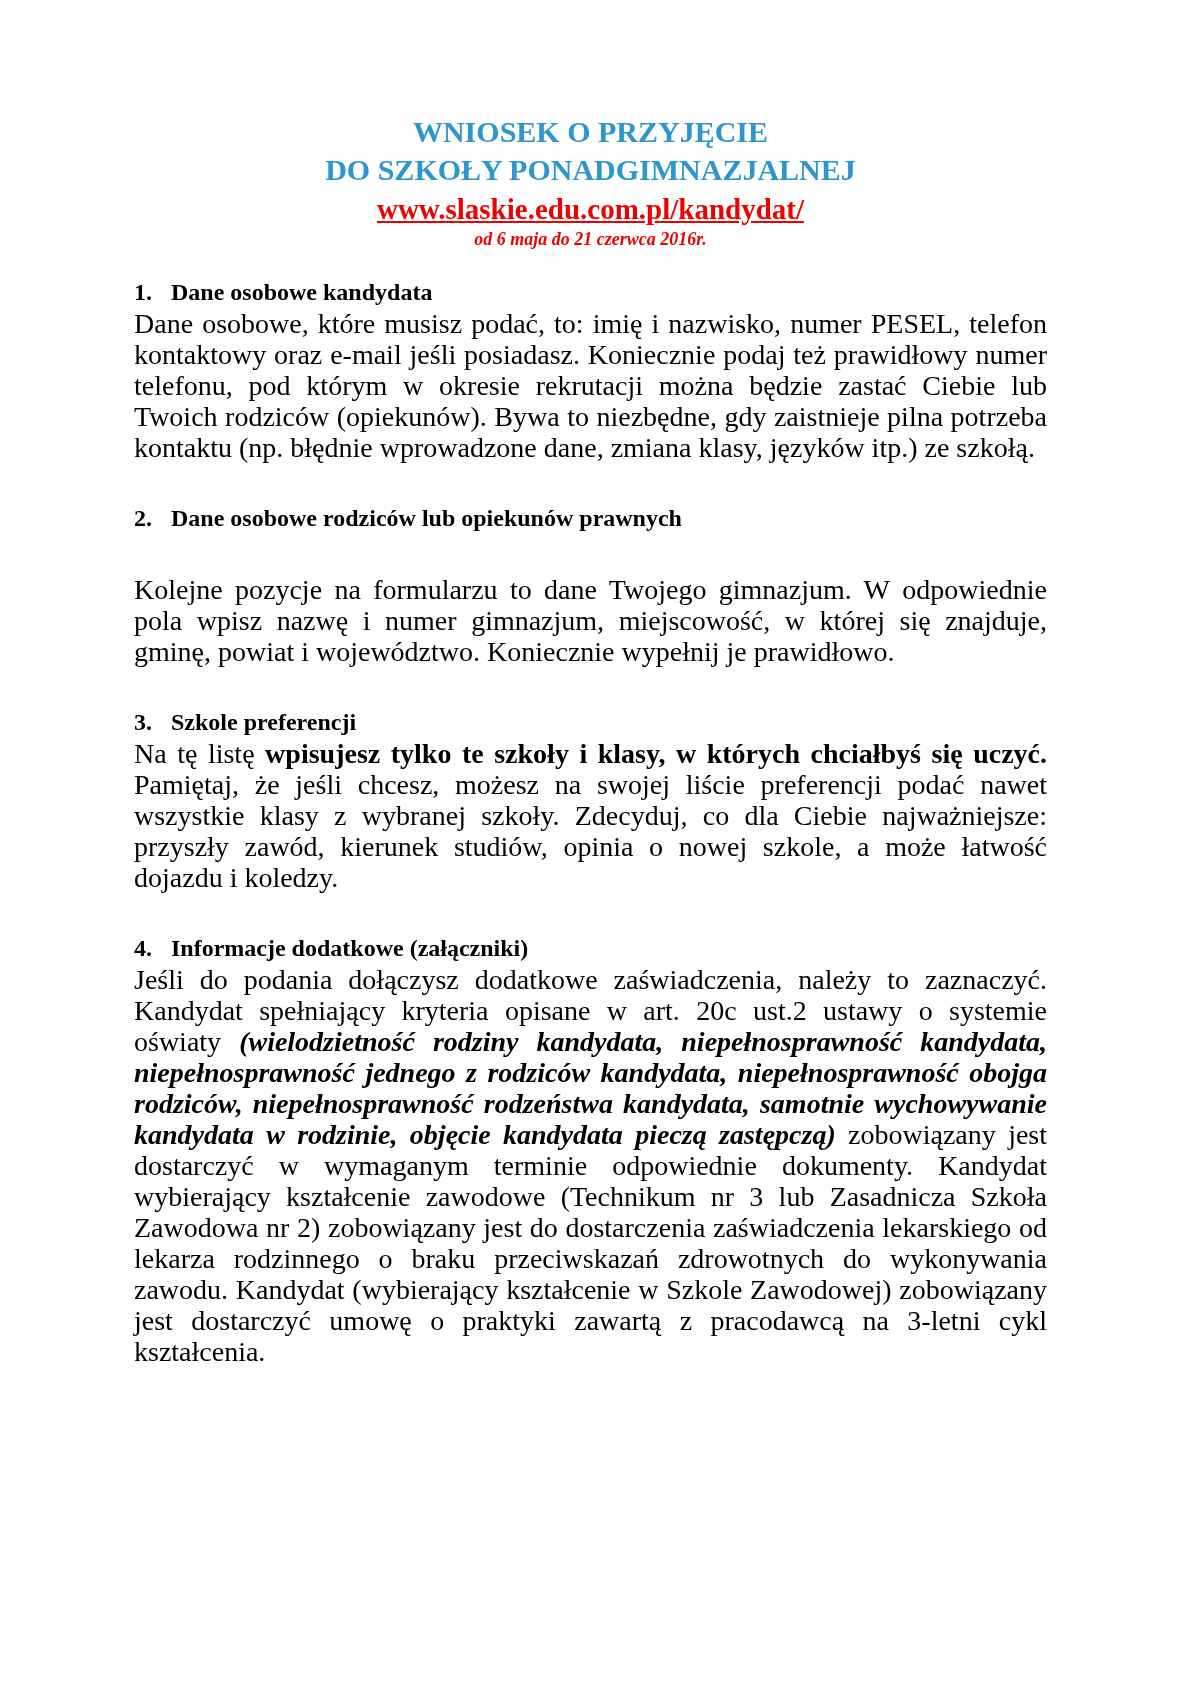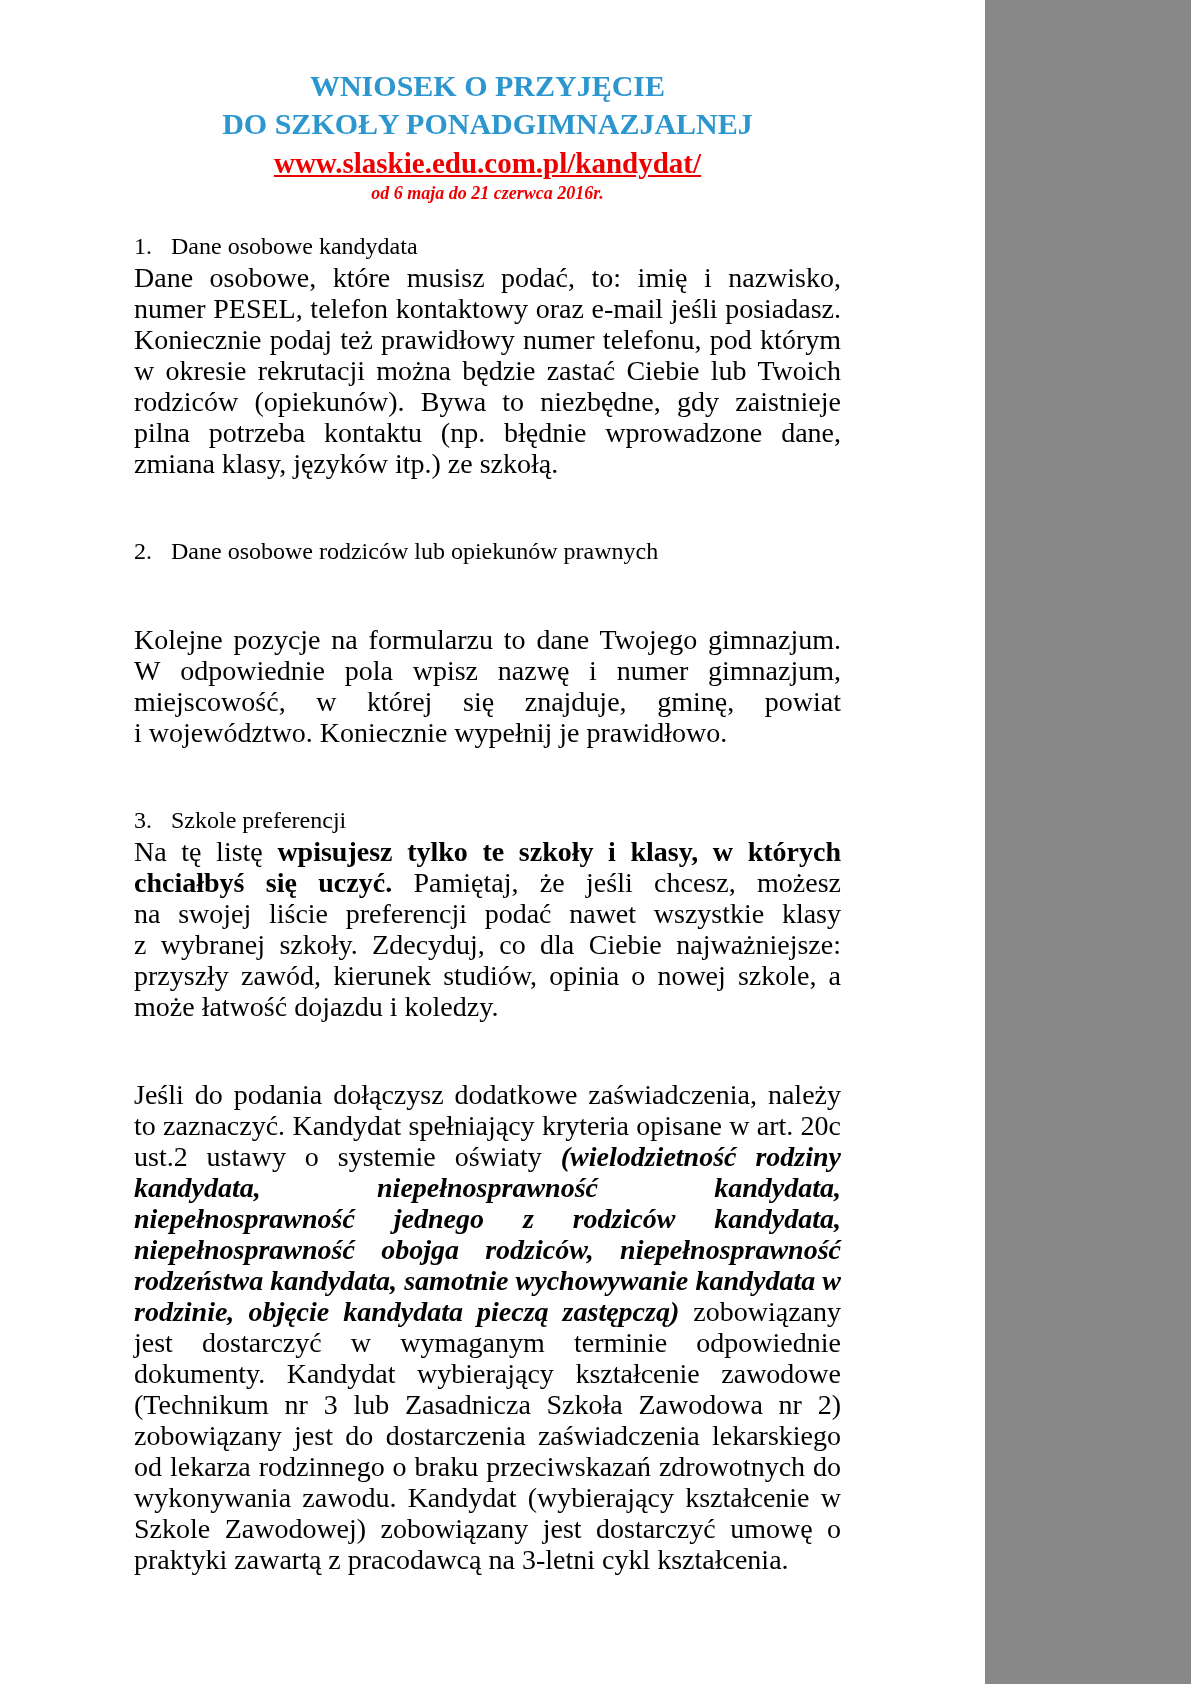--- a/index.html
+++ b/index.html
@@ -12,12 +12,12 @@
   * { margin: 0; padding: 0; box-sizing: border-box; }
   html, body { background: #888; }
   .page {
-    width: 985px;
+    width: 1191px;
     height: 1684px;
     background: var(--page-background);
     color: var(--body-text);
     font-family: "Liberation Serif", "DejaVu Serif", serif;
-    padding: 67px 144px 0 134px;
+    padding: 113px 144px 0 134px;
     position: relative;
     overflow: hidden;
   }

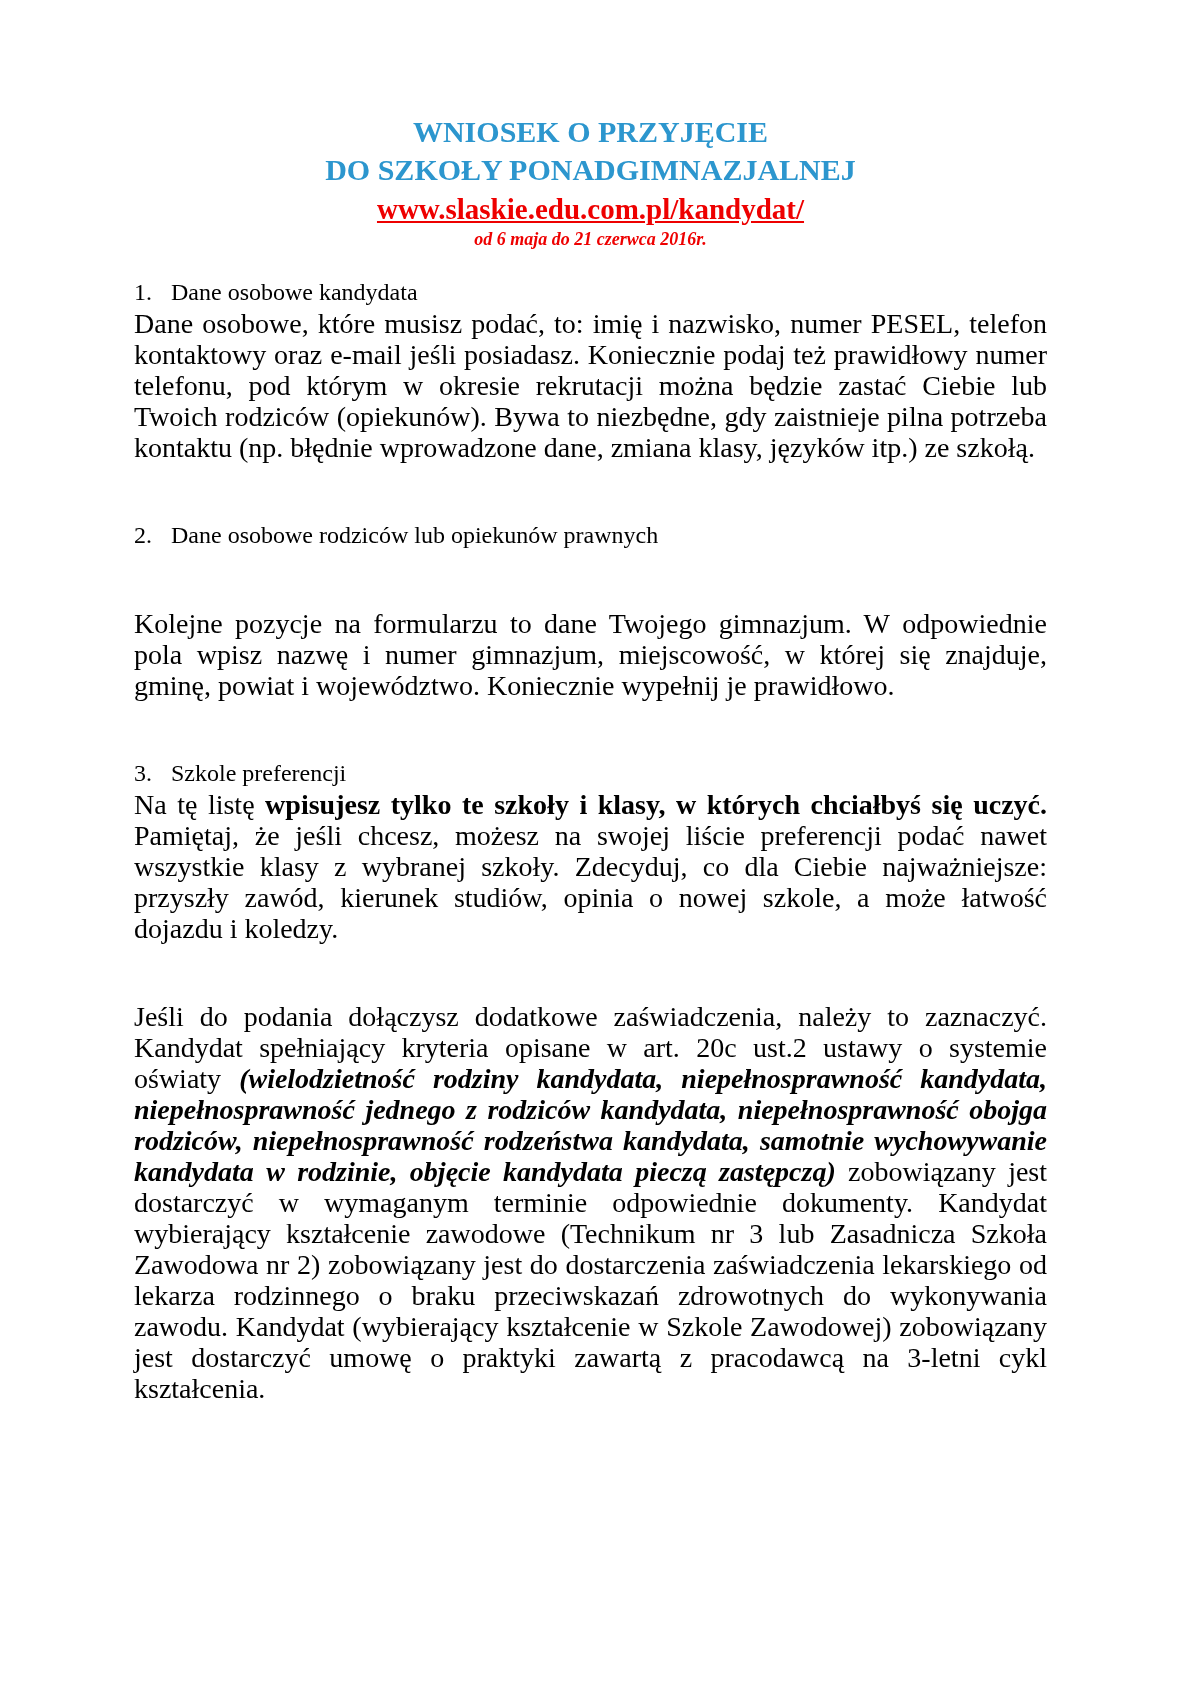--- a/index.html
+++ b/index.html
@@ -47,7 +47,7 @@
   .section { margin-top: 57px; }
   .section:first-child { margin-top: 0; }
   .sec-heading {
-    font-weight: normal;
+    font-weight: bold;
     font-size: 24px;
     line-height: 31px;
     white-space: nowrap;

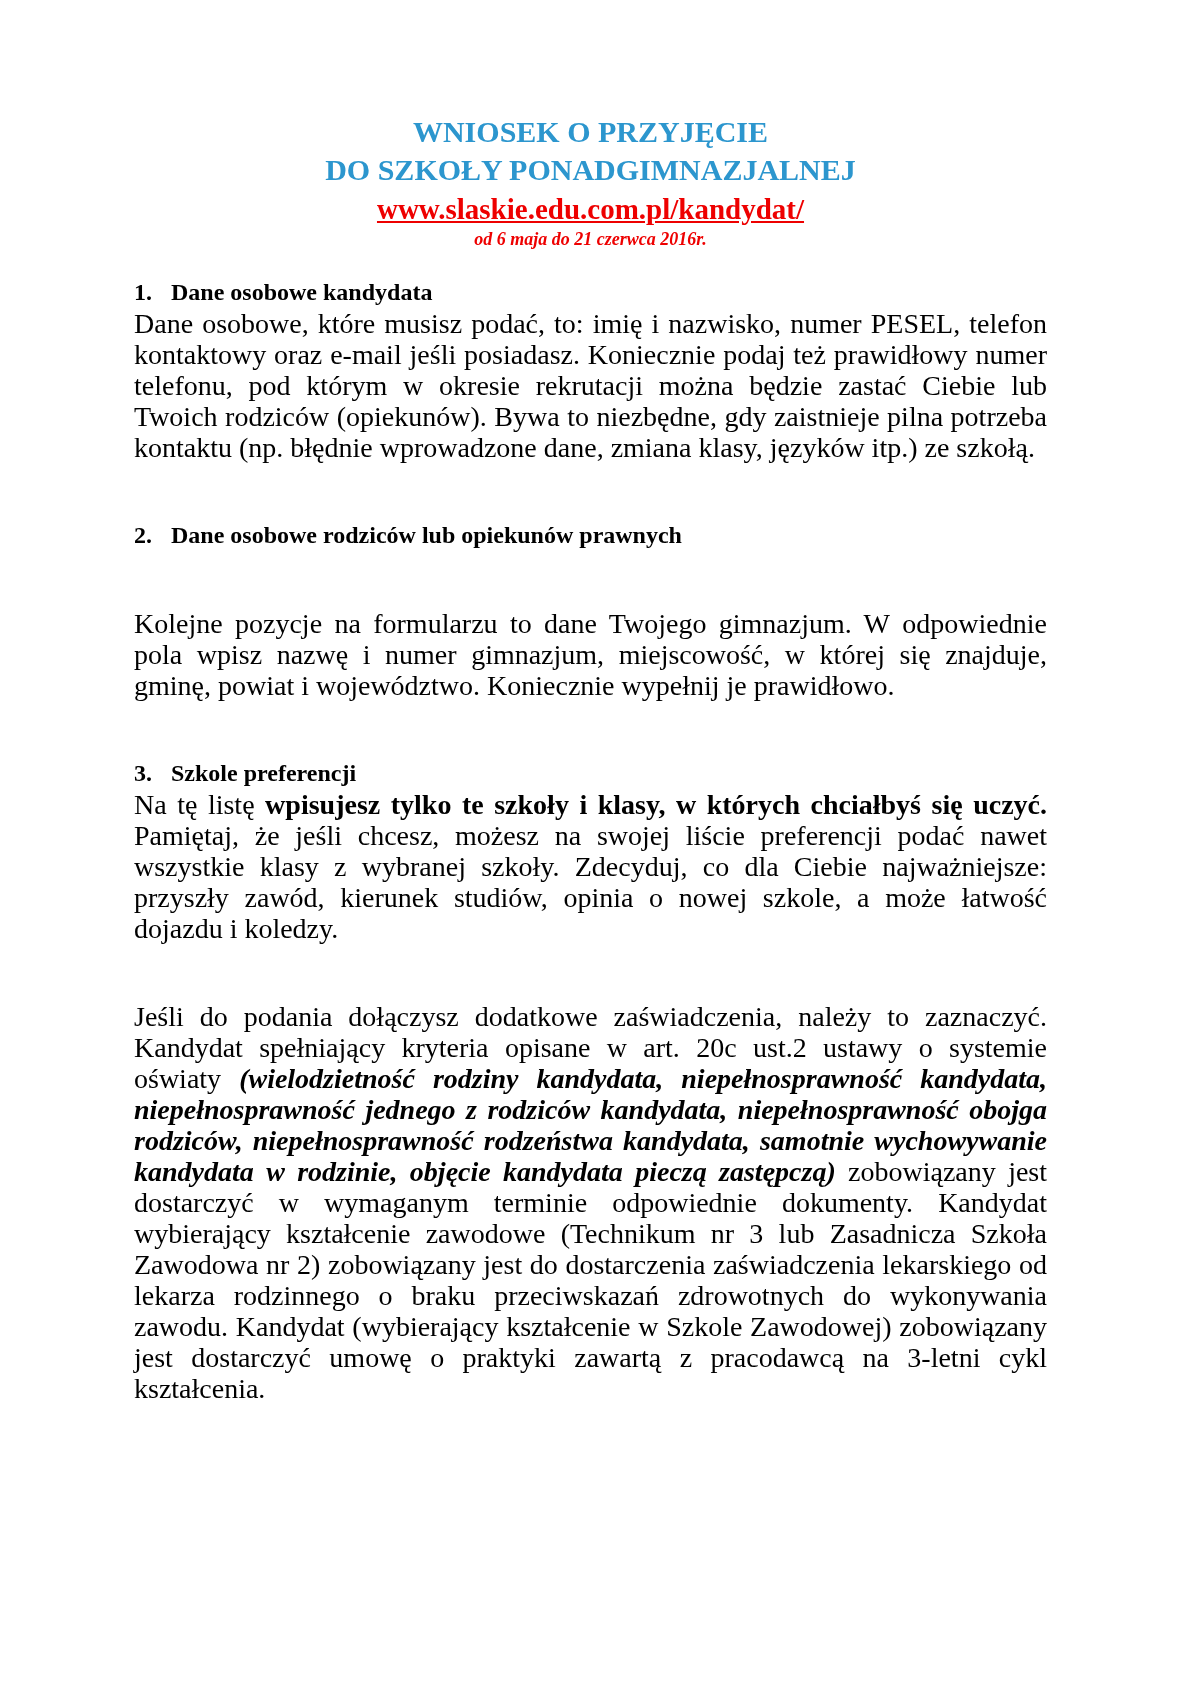--- a/index.html
+++ b/index.html
@@ -44,7 +44,7 @@
     line-height: 30px;
   }
   .sections { margin-top: 23px; }
-  .section { margin-top: 57px; }
+  .section { margin-top: 40px; }
   .section:first-child { margin-top: 0; }
   .sec-heading {
     font-weight: bold;

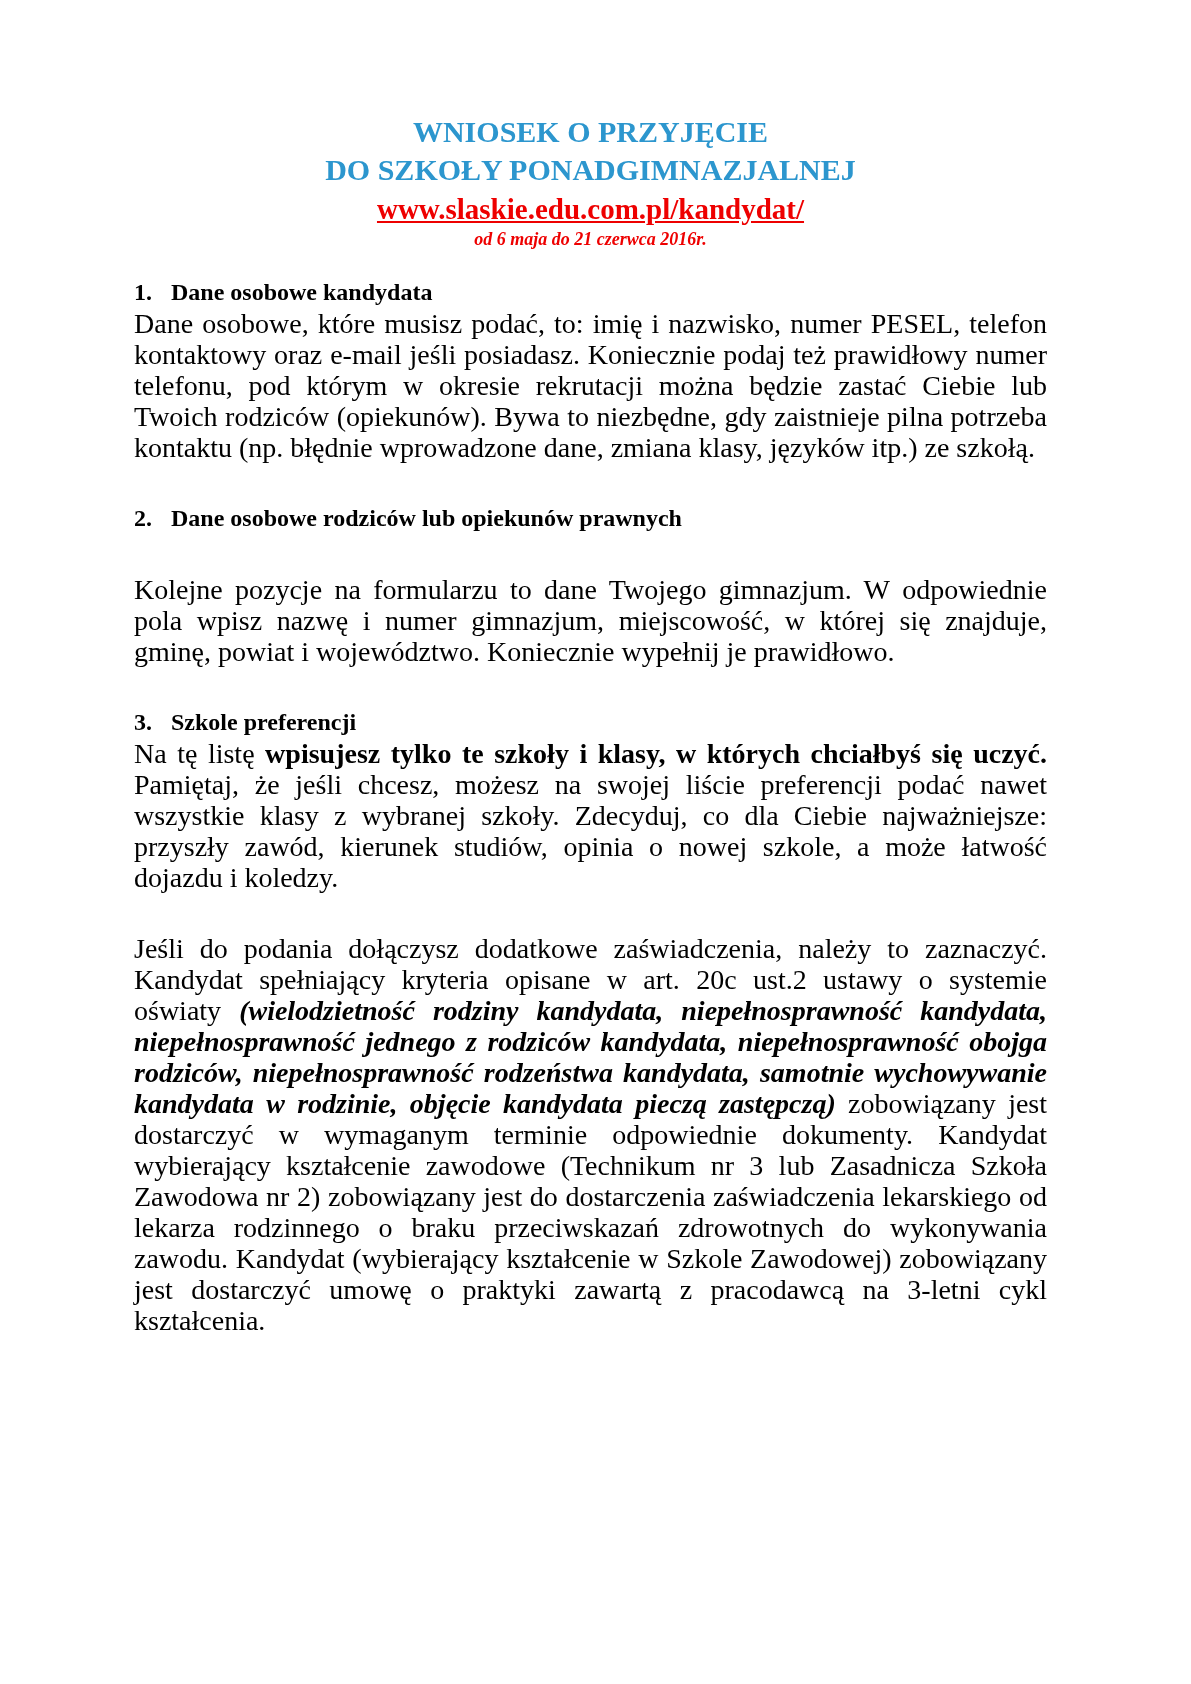--- a/index.html
+++ b/index.html
@@ -105,6 +105,9 @@
   </div>
 
   <div class="section">
+    <div class="sec-heading">
+      <span class="sec-num">4.</span><span>Informacje dodatkowe (załączniki)</span>
+    </div>
     <p class="sec-para"><span class="run normal">Jeśli do podania dołączysz dodatkowe zaświadczenia, należy to zaznaczyć. Kandydat spełniający kryteria opisane w art. 20c ust.2 ustawy o systemie oświaty </span><span class="run bolditalic">(wielodzietność rodziny kandydata, niepełnosprawność kandydata, niepełnosprawność jednego z rodziców kandydata, niepełnosprawność obojga rodziców, niepełnosprawność rodzeństwa kandydata, samotnie wychowywanie kandydata w rodzinie, objęcie kandydata pieczą zastępczą)</span><span class="run normal"> zobowiązany jest dostarczyć w wymaganym terminie odpowiednie dokumenty. Kandydat wybierający kształcenie zawodowe (Technikum nr 3 lub Zasadnicza Szkoła Zawodowa nr 2) zobowiązany jest do dostarczenia zaświadczenia lekarskiego od lekarza rodzinnego o braku przeciwskazań zdrowotnych do wykonywania zawodu. Kandydat (wybierający kształcenie w Szkole Zawodowej) zobowiązany jest dostarczyć umowę o praktyki zawartą z pracodawcą na 3-letni cykl kształcenia.</span></p>
   </div>
 </div>

